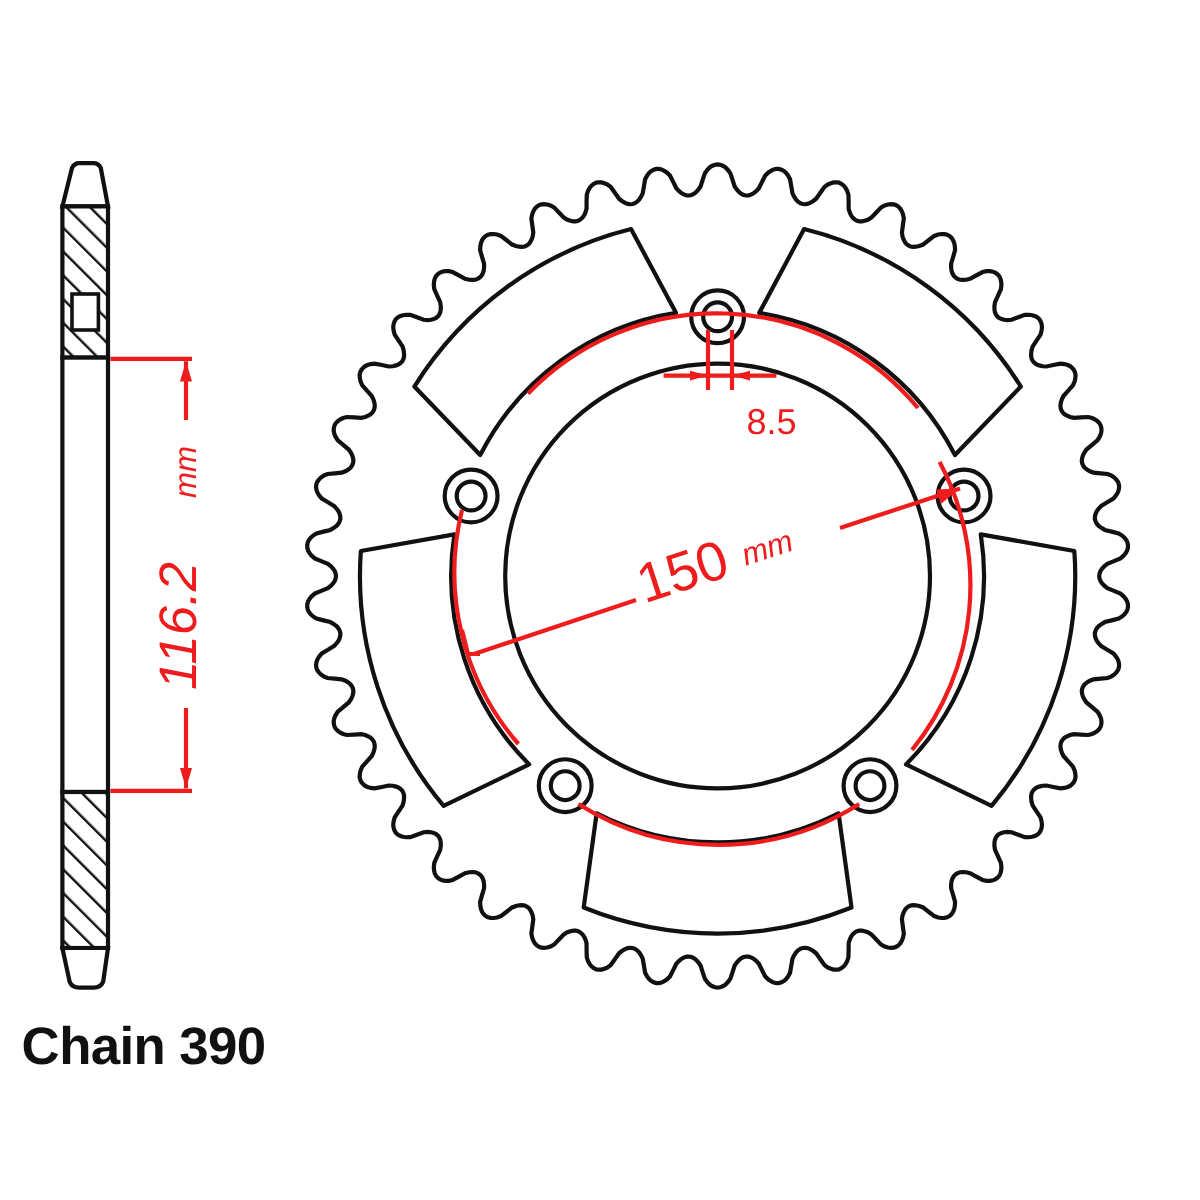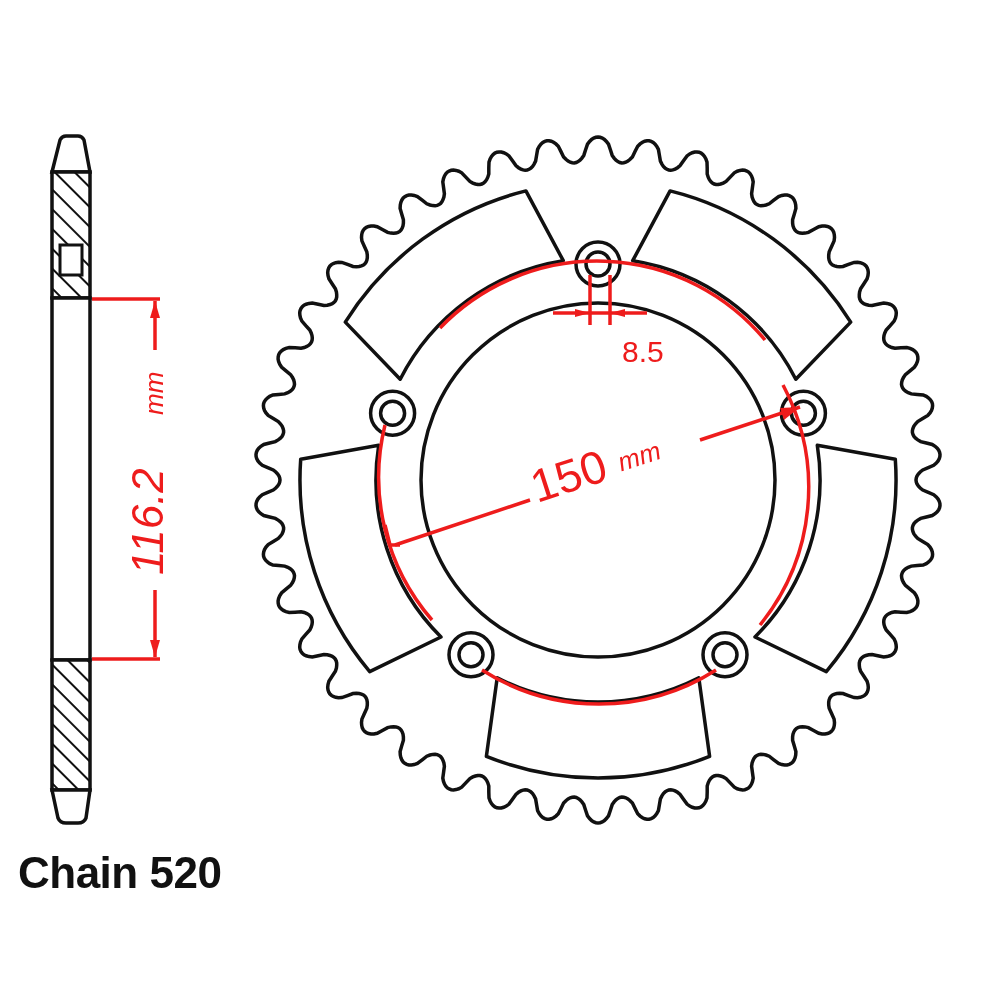--- a/index.html
+++ b/index.html
@@ -97,6 +97,6 @@
   </g>
 </svg>
 
-<div class="caption">Chain 520</div>
+<div class="caption">Chain 390</div>
 
 </body></html>

